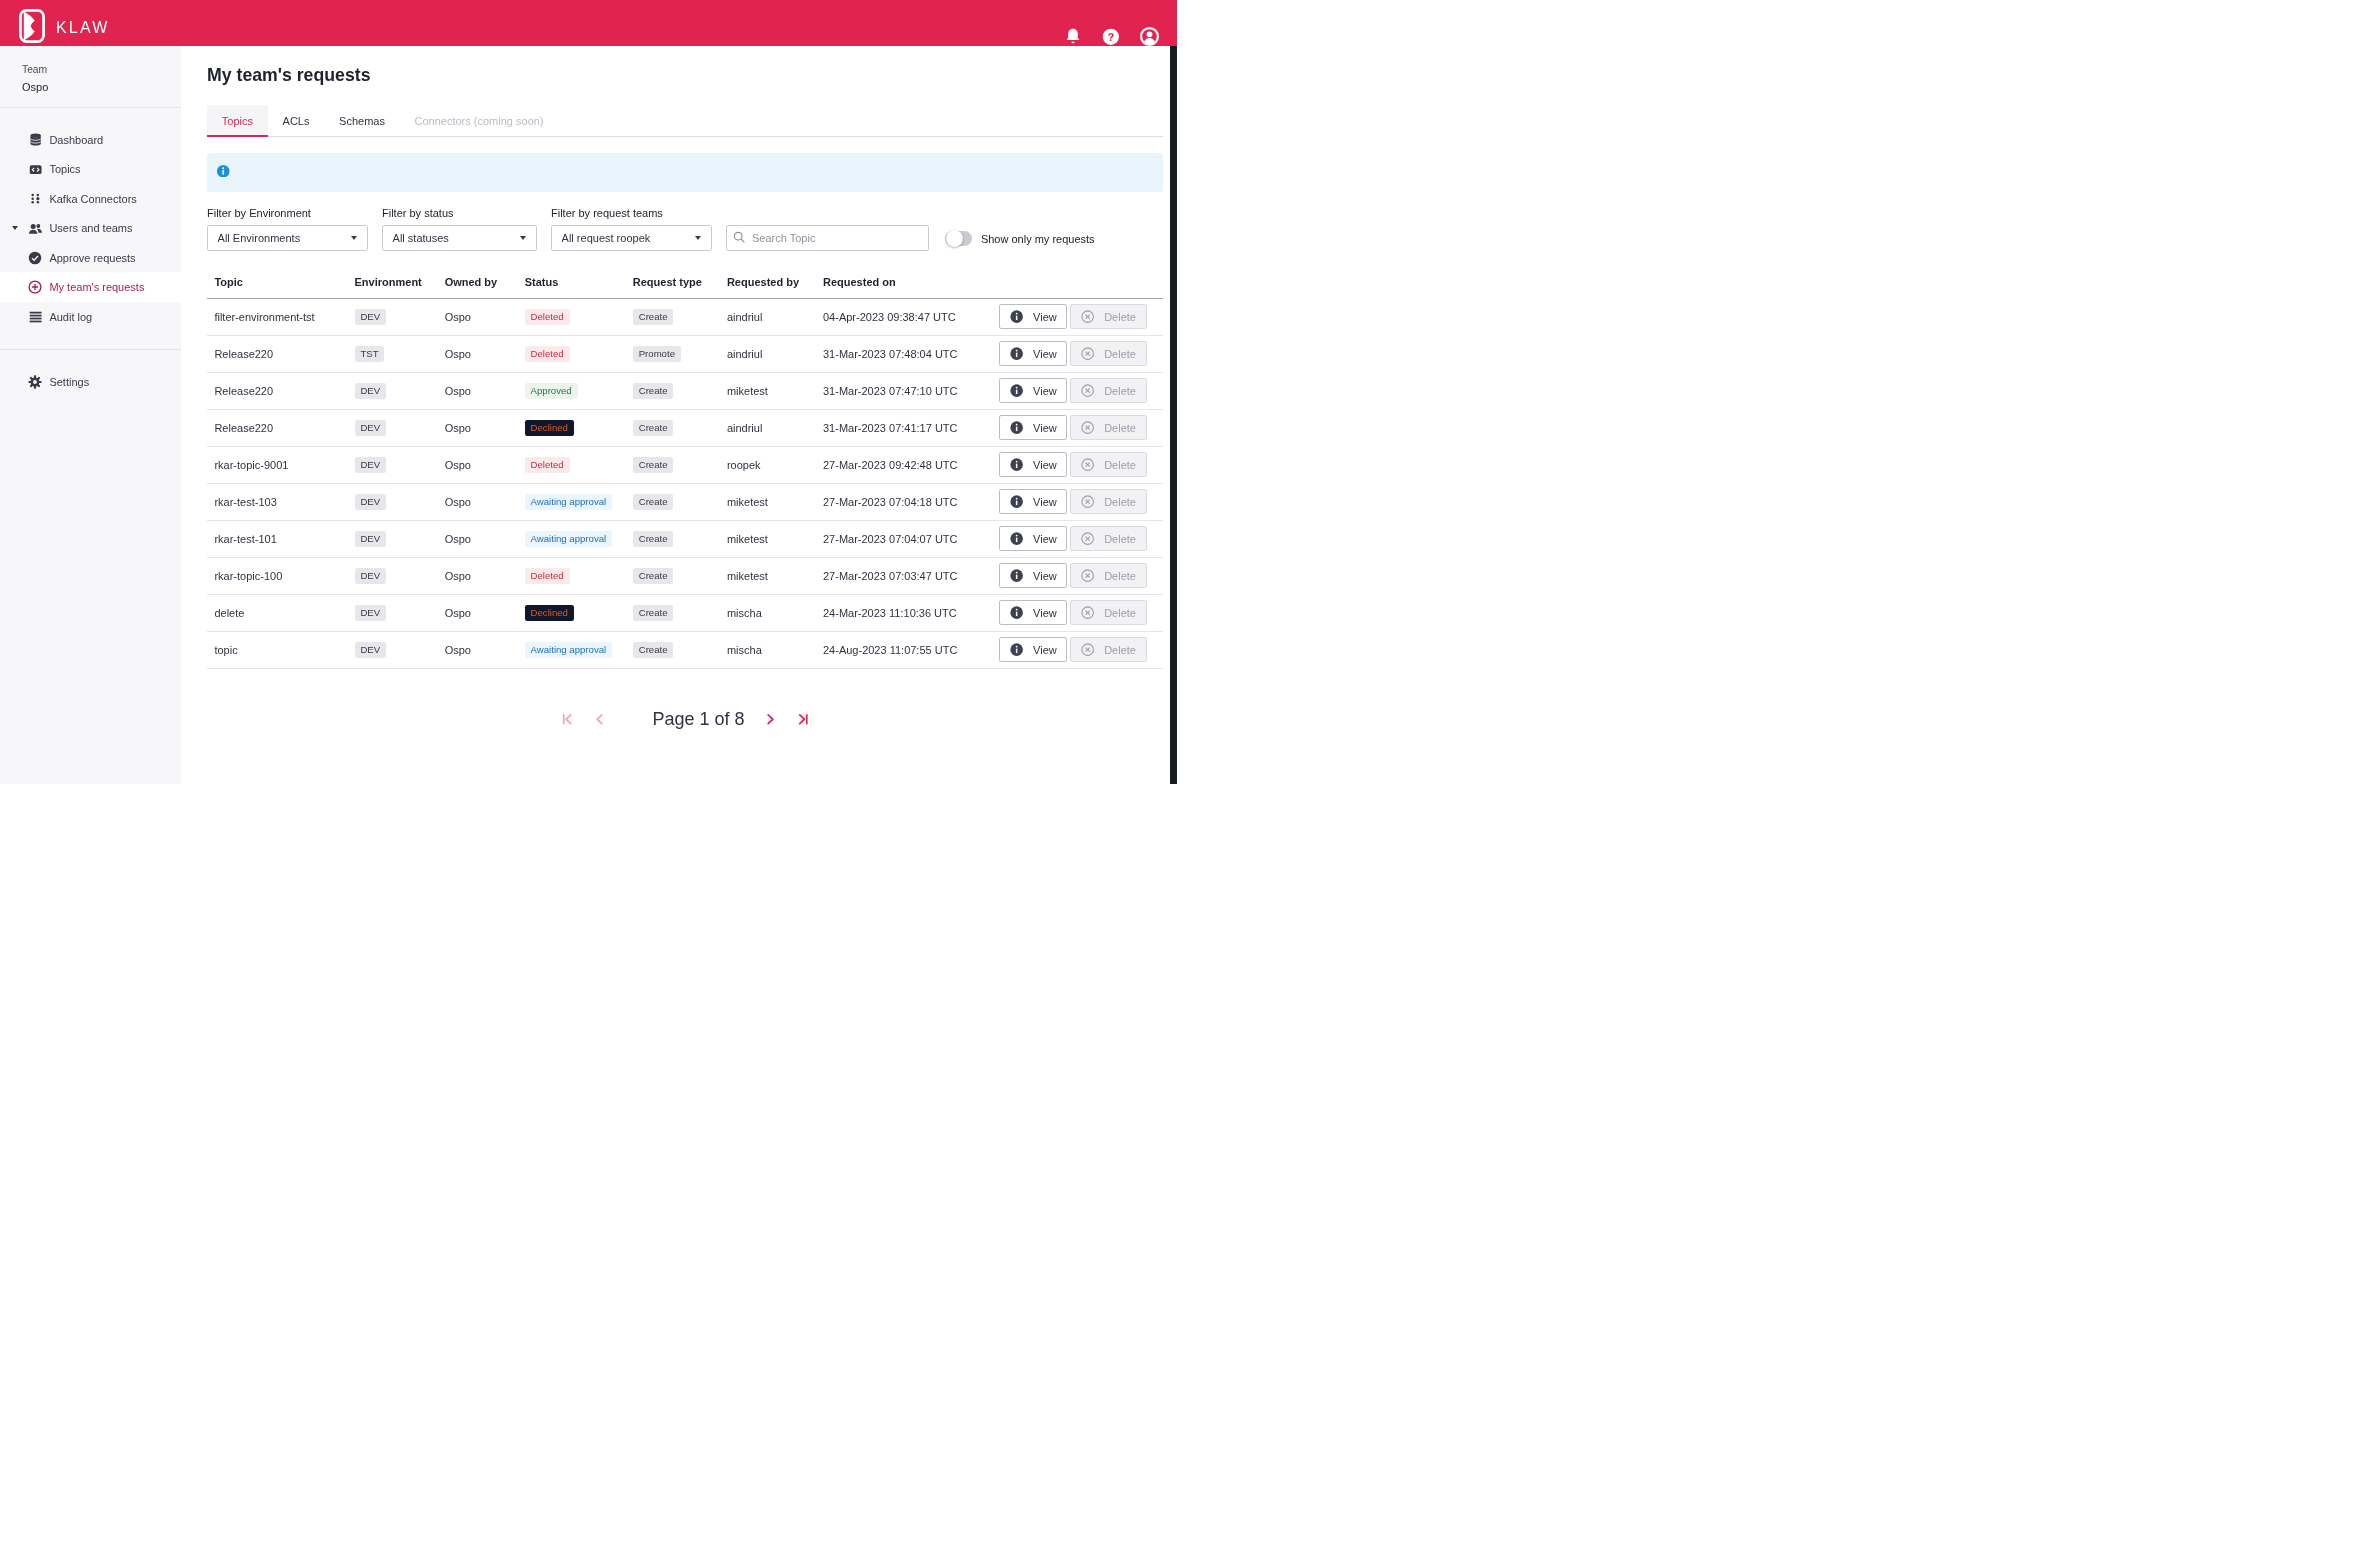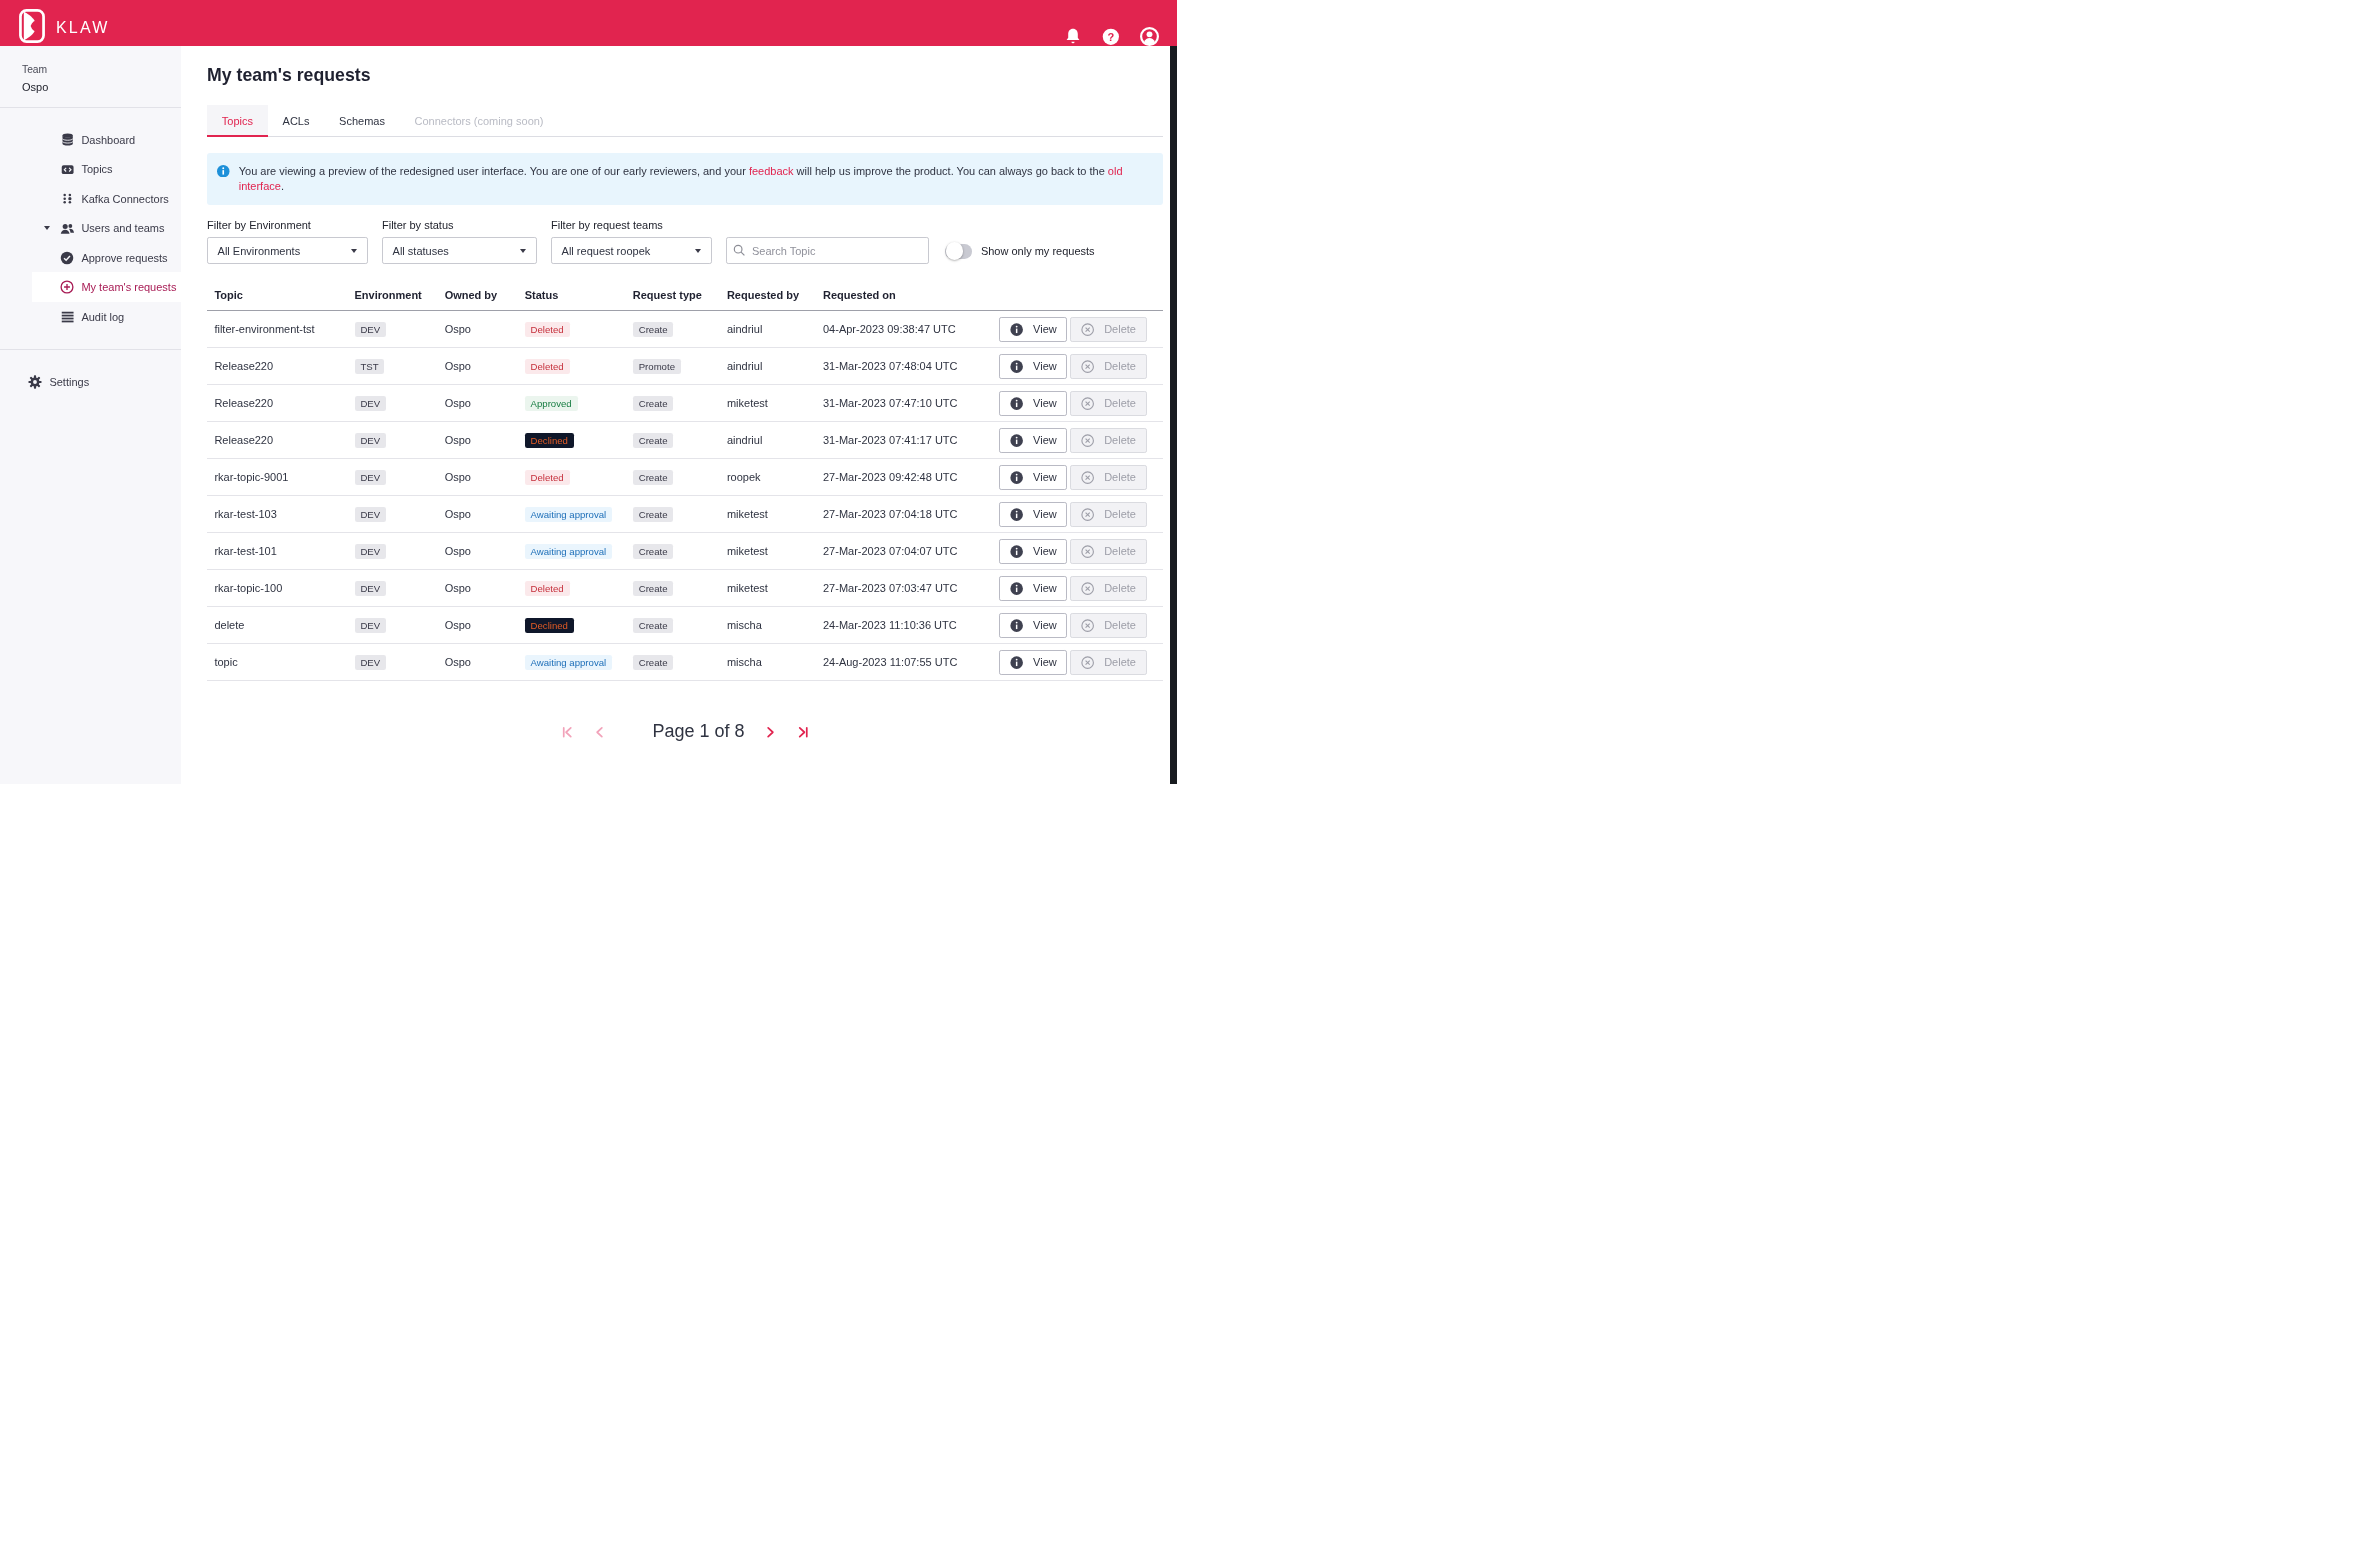--- a/index.html
+++ b/index.html
@@ -21,7 +21,7 @@
   .team-label { font-size:10.3px; color:#4A4B57; }
   .team-name { font-size:11px; color:#22242E; margin-top:6.6px; }
   .side-divider { height:0.7px; background:#E2E2E8; }
-  .nav { padding-top:17.7px;padding-left:32px; }
+  .nav { padding-top:17.7px; }
   .nav-item { position:relative; display:flex; align-items:center; height:29.5px; padding-left:28px;
               font-size:11px; color:#3A3A48; cursor:pointer; }
   .nav-item .nav-ic { width:14.8px; height:14.8px; margin-right:6.6px; flex:0 0 14.8px; display:flex; align-items:center; justify-content:center; }

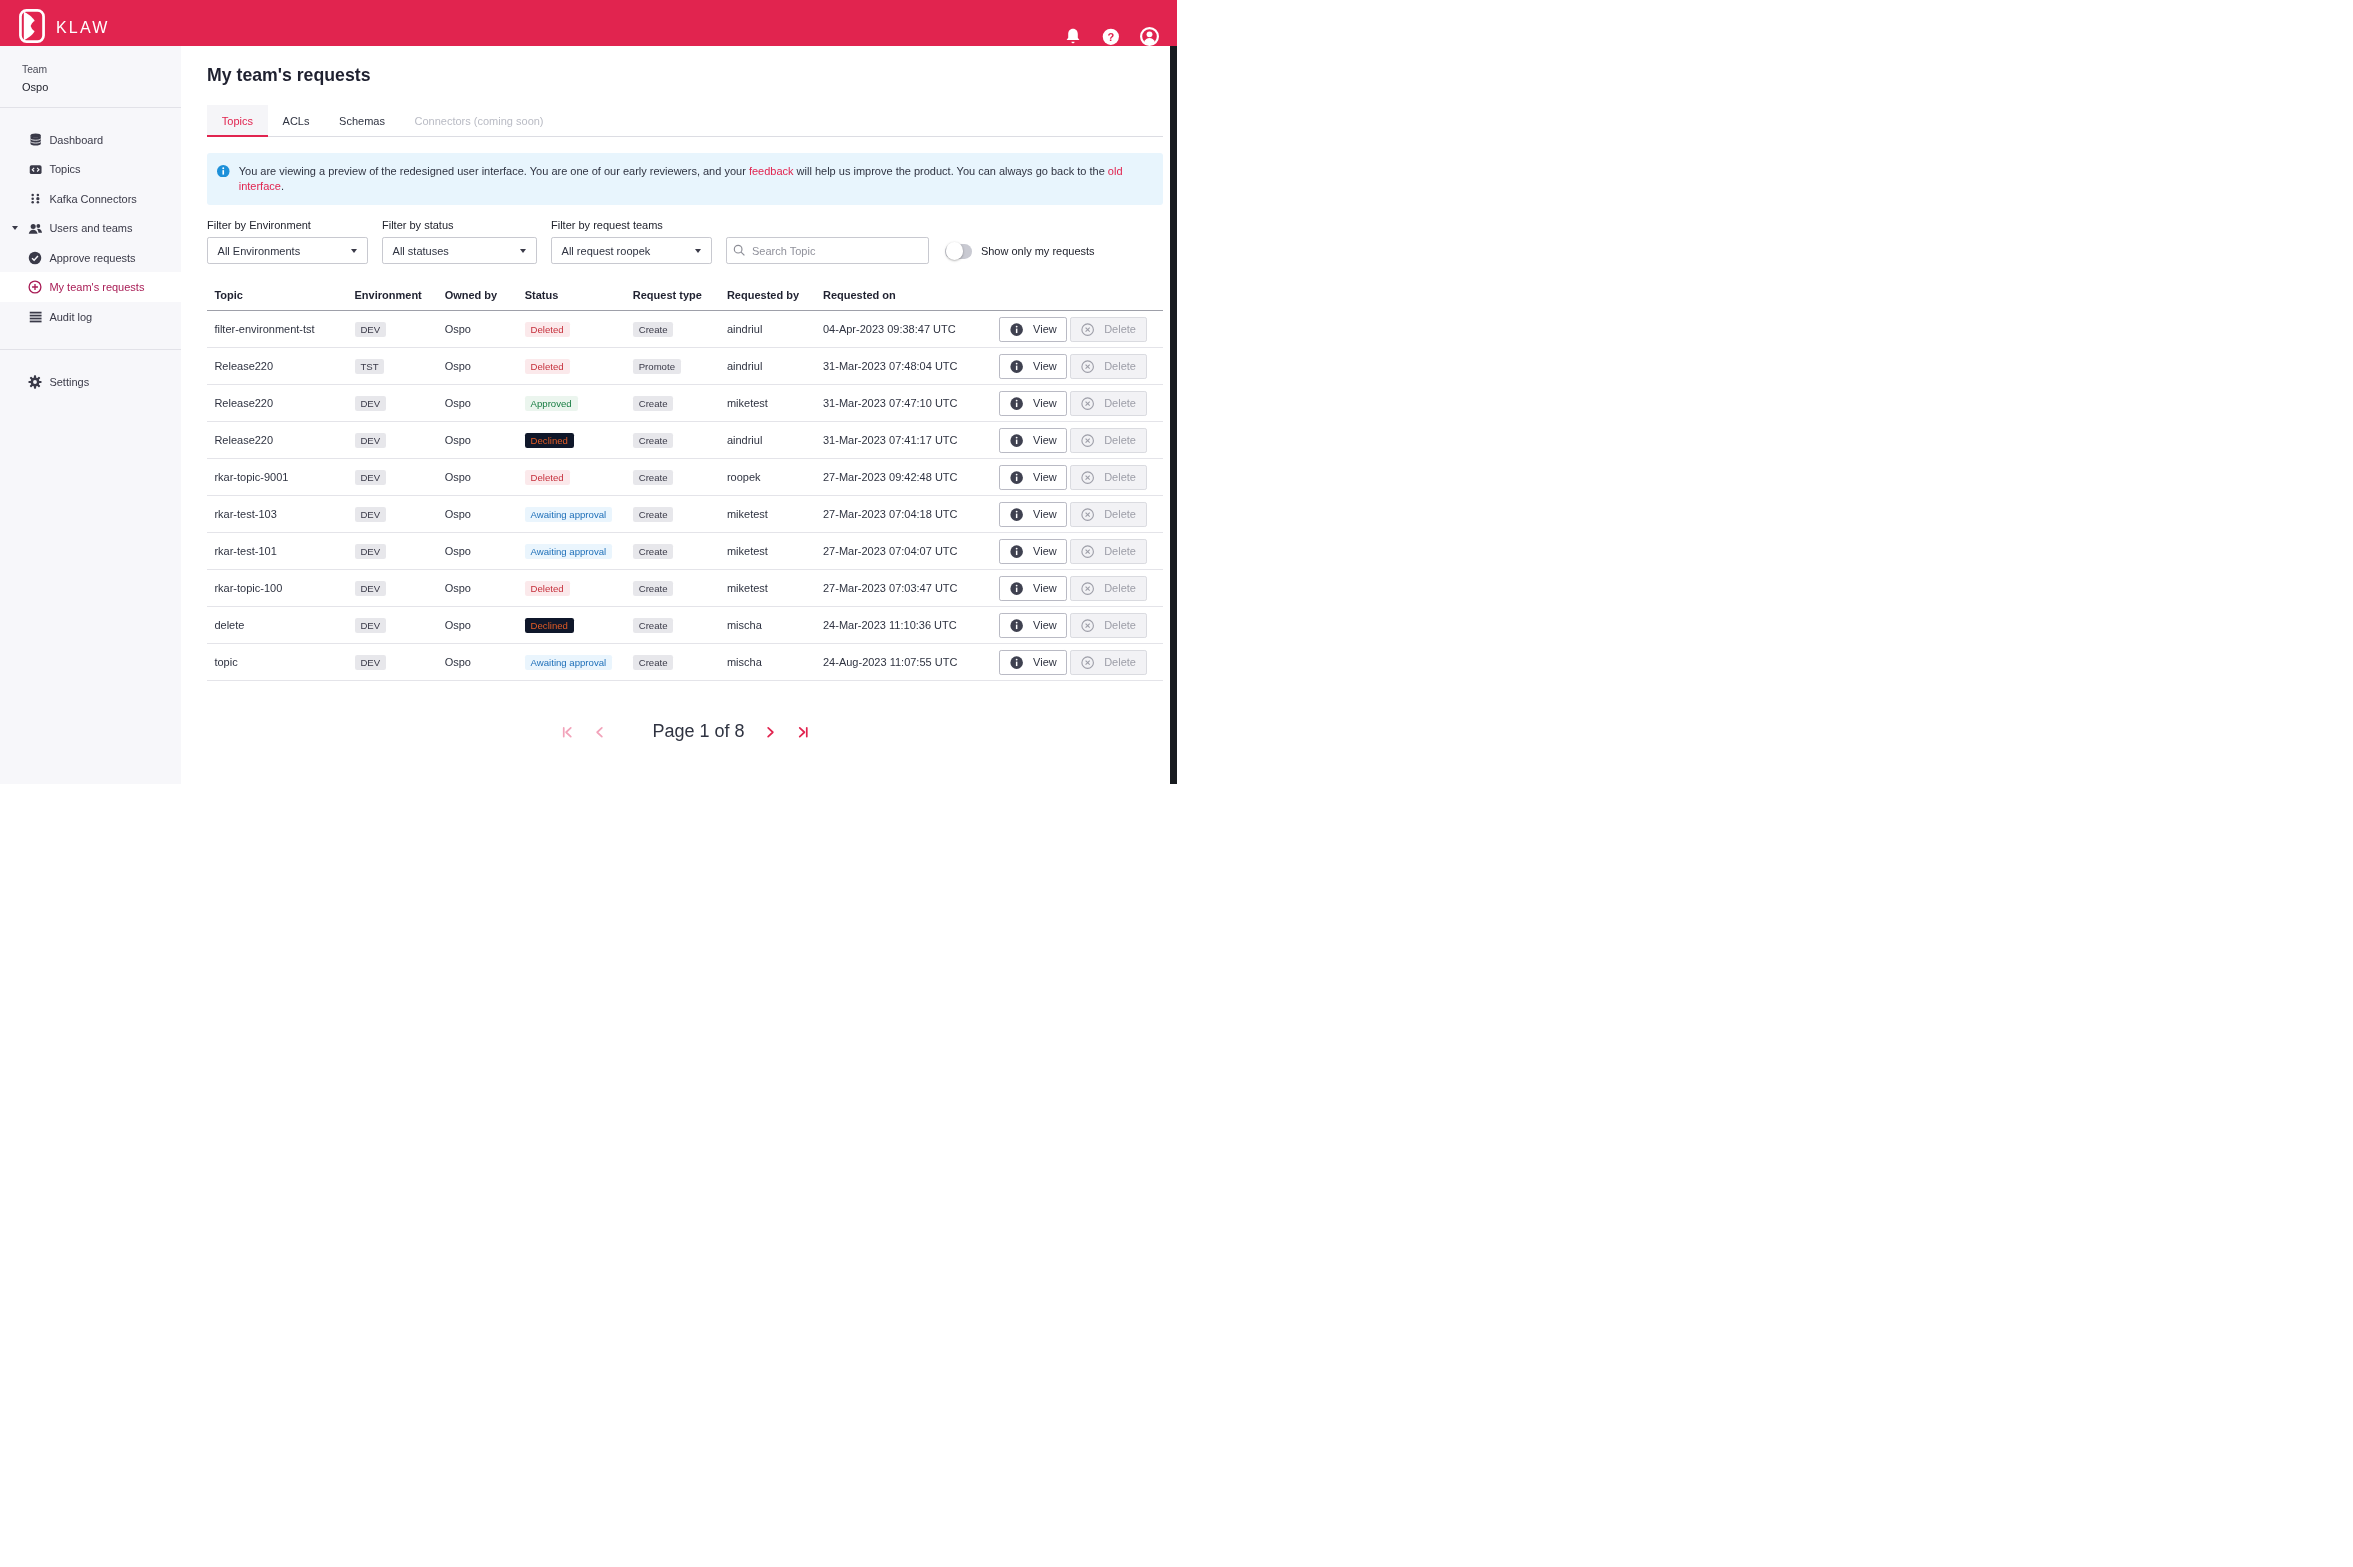--- a/index.html
+++ b/index.html
@@ -250,7 +250,6 @@
             <circle cx="8.5" cy="4.4" r="1.3" fill="#fff"></circle>
           </svg>
       </span>
-      <p><span>You are viewing a preview of the redesigned user interface. You are one of our early reviewers, and your </span><a>feedback</a><span> will help us improve the product. You can always go back to the </span><a>old interface</a><span>.</span></p>
     </div>
 
     <div class="filters">

